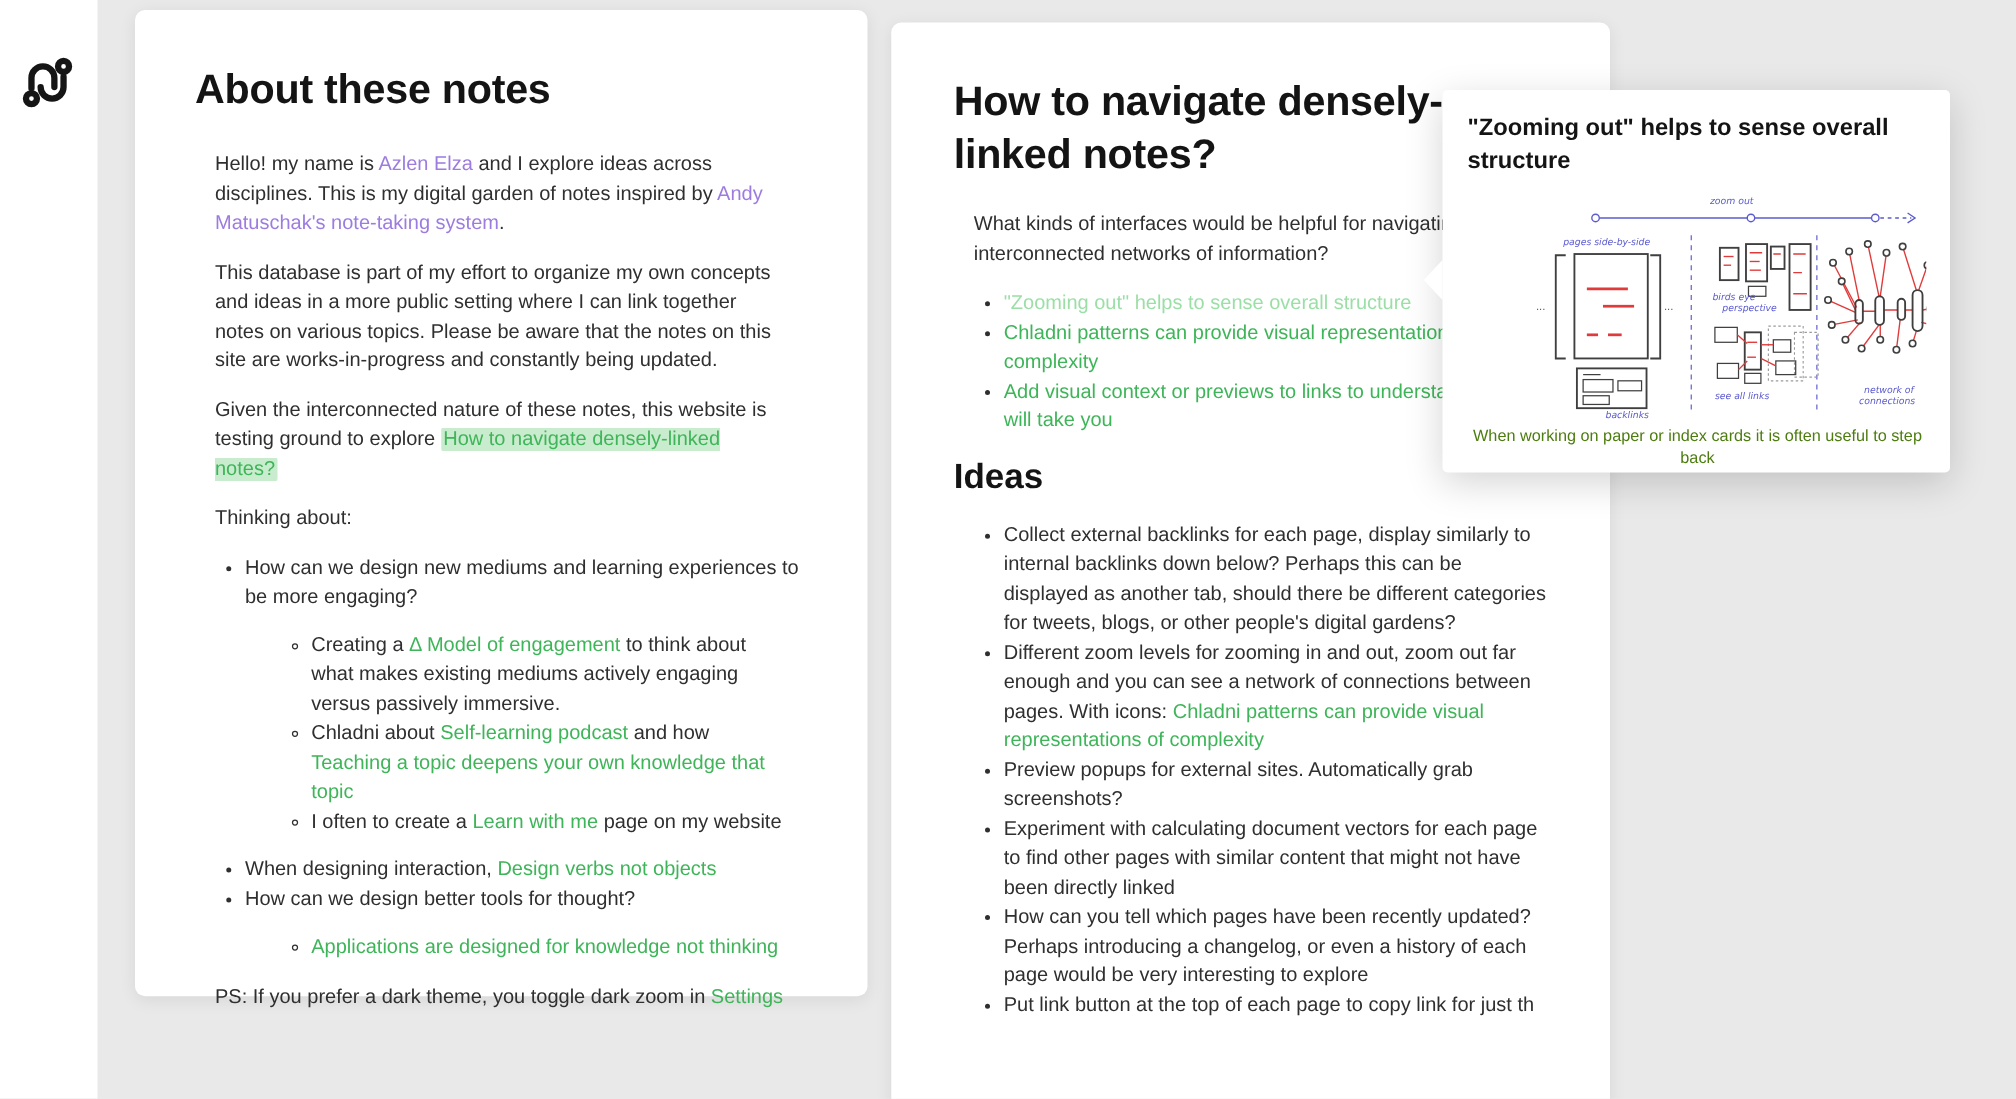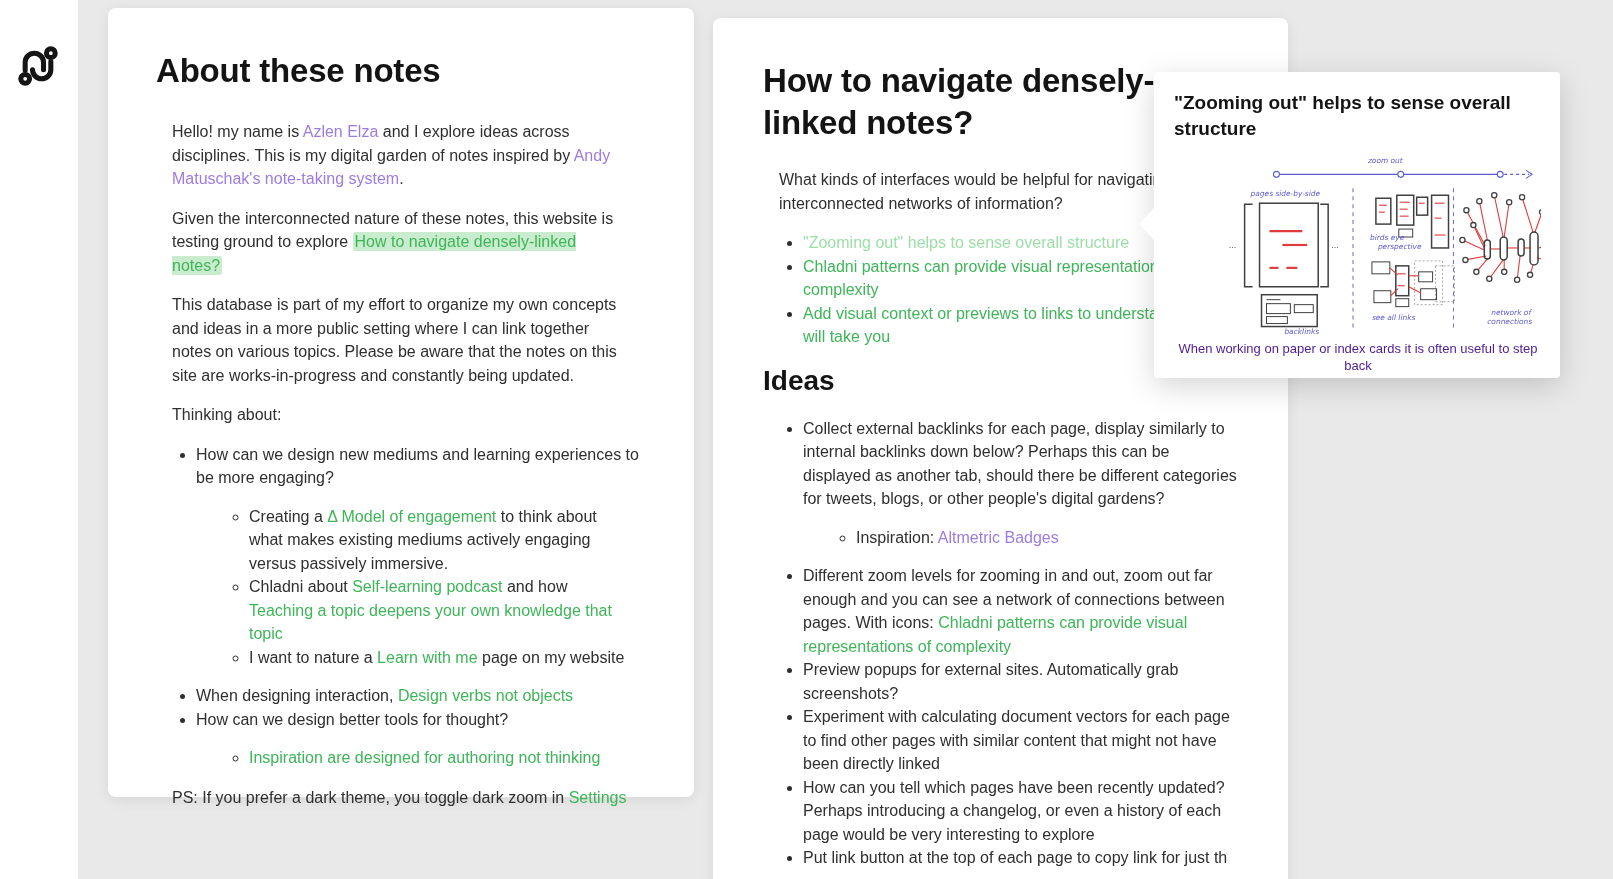--- a/index.html
+++ b/index.html
@@ -71,8 +71,8 @@
 <div class="card card-about">
   <h1>About these notes</h1>
   <p><span>Hello! my name is </span><span class="lk lk-p">Azlen Elza</span><span> and I explore ideas across disciplines. This is my digital garden of notes inspired by </span><span class="lk lk-p">Andy Matuschak's note-taking system</span><span>.</span></p>
+  <p><span>This database is part of my effort to organize my own concepts and ideas in a more public setting where I can link together notes on various topics. Please be aware that the notes on this site are works-in-progress and constantly being updated.</span></p>
   <p><span>Given the interconnected nature of these notes, this website is testing ground to explore </span><span class="lk lk-ghl">How to navigate densely-linked notes?</span></p>
-  <p><span>This database is part of my effort to organize my own concepts and ideas in a more public setting where I can link together notes on various topics. Please be aware that the notes on this site are works-in-progress and constantly being updated.</span></p>
   <p><span>Thinking about:</span></p>
   <ul>
     <li><span>How can we design new mediums and learning experiences to be more engaging?</span></li>

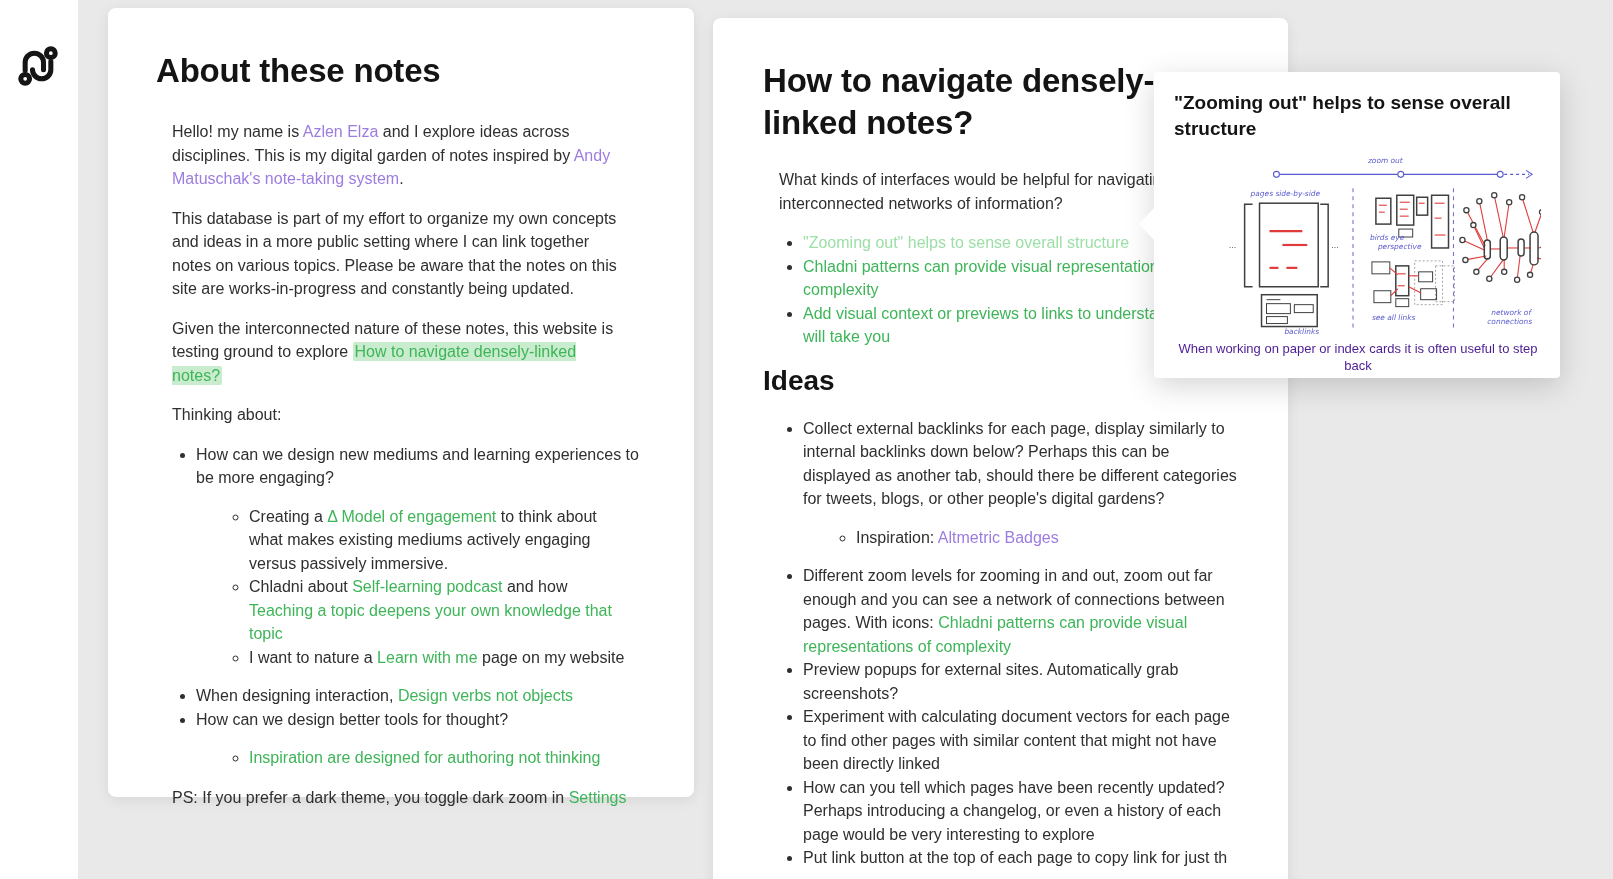--- a/index.html
+++ b/index.html
@@ -40,7 +40,7 @@
          border-top:16px solid transparent;border-bottom:16px solid transparent;
          border-right:15px solid #fff;}
   .popup h3{font-size:19px;font-weight:800;line-height:26px;margin:0 0 6px;color:var(--heading);}
-  .popup .caption{font-size:13px;line-height:17px;color:#4c1d95;text-align:center;margin-top:4px;}
+  .popup .caption{font-size:13px;line-height:17px;color:#4d7c0f;text-align:center;margin-top:4px;}
   
   .sketch{display:block;margin:2px auto 0;}
   .sketch .ink{stroke:var(--sketch-ink);stroke-width:1.5;fill:none;}

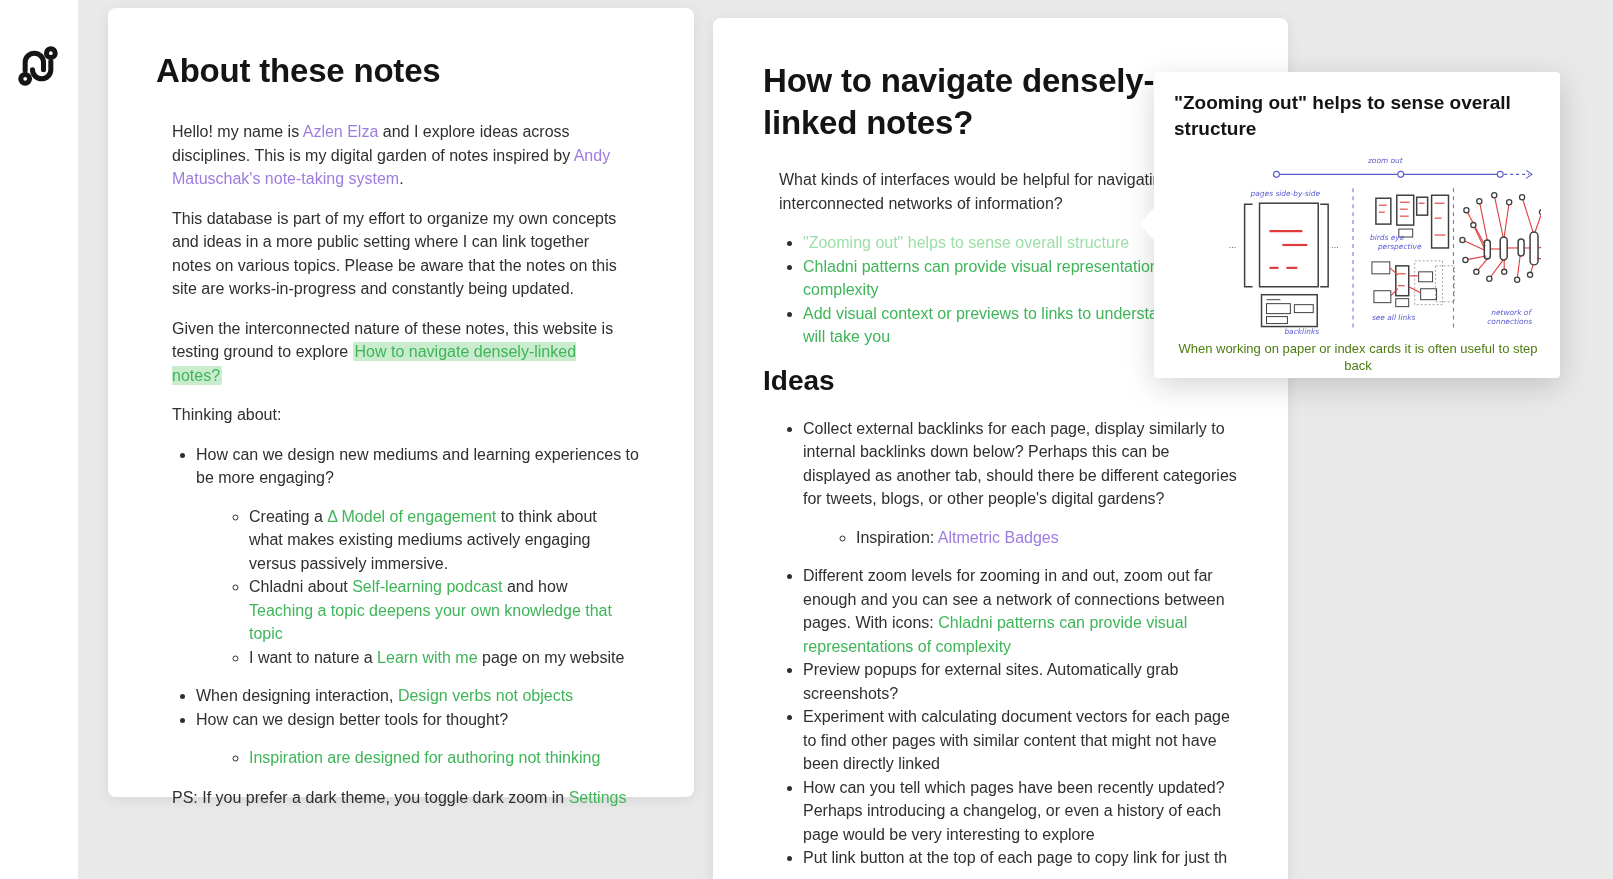--- a/index.html
+++ b/index.html
@@ -101,9 +101,6 @@
   <h2>Ideas</h2>
   <ul>
     <li><span>Collect external backlinks for each page, display similarly to internal backlinks down below? Perhaps this can be displayed as another tab, should there be different categories for tweets, blogs, or other people's digital gardens?</span></li>
-    <ul>
-      <li><span>Inspiration: </span><span class="lk lk-p">Altmetric Badges</span></li>
-    </ul>
     <li><span>Different zoom levels for zooming in and out, zoom out far enough and you can see a network of connections between pages. With icons: </span><span class="lk lk-g">Chladni patterns can provide visual representations of complexity</span></li>
     <li><span>Preview popups for external sites. Automatically grab screenshots?</span></li>
     <li><span>Experiment with calculating document vectors for each page to find other pages with similar content that might not have been directly linked</span></li>

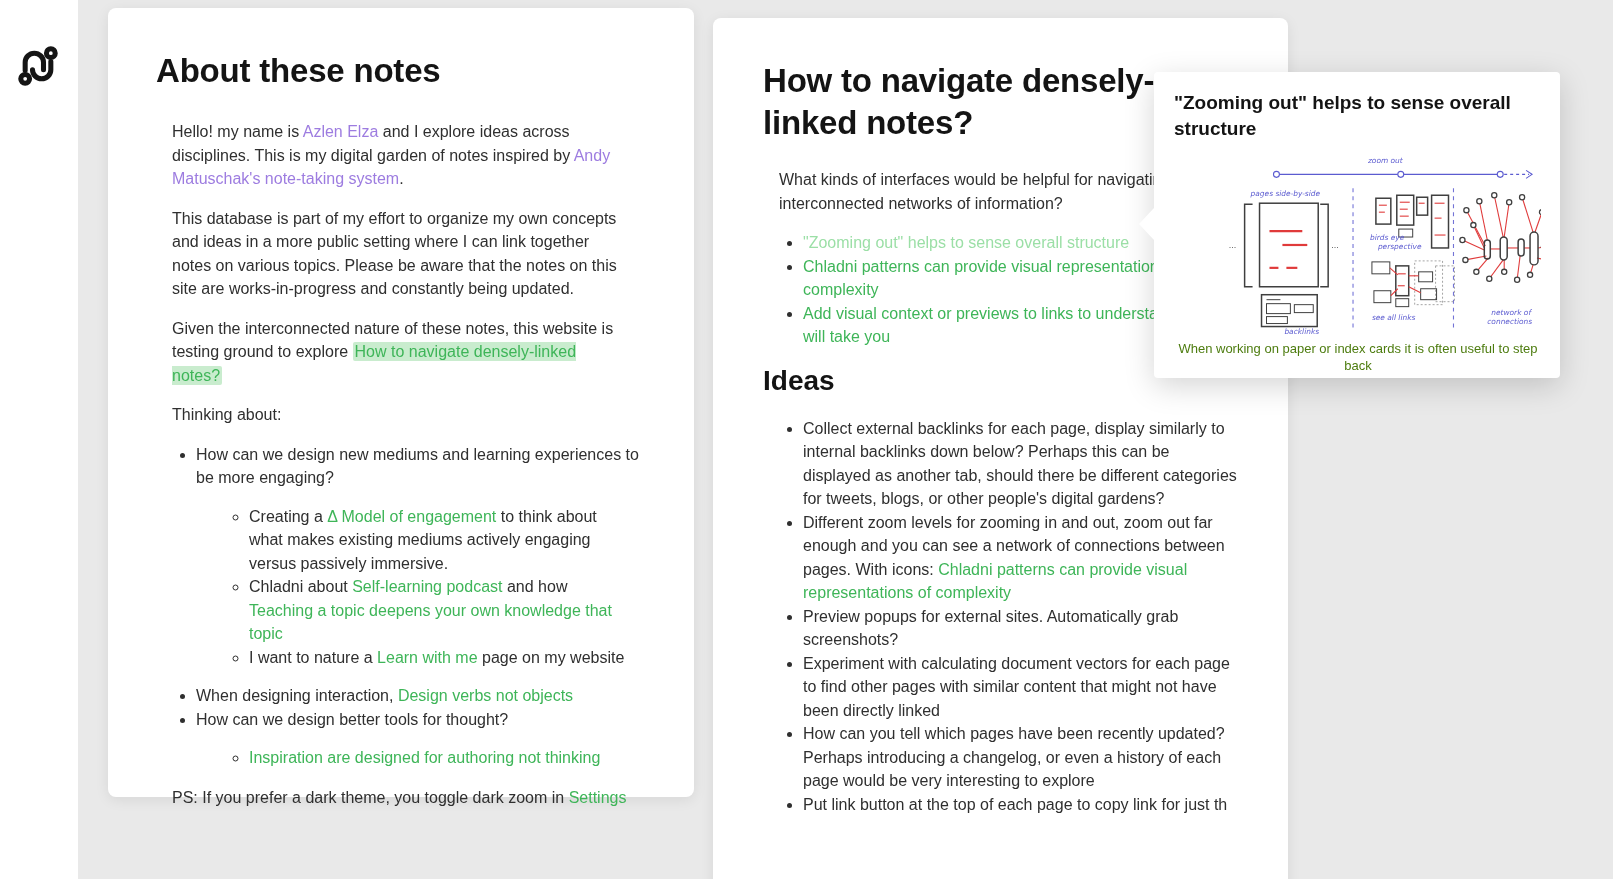--- a/index.html
+++ b/index.html
@@ -79,7 +79,7 @@
     <ul>
       <li><span>Creating a </span><span class="lk lk-g">Δ Model of engagement</span><span> to think about what makes existing mediums actively engaging versus passively immersive.</span></li>
       <li><span>Chladni about </span><span class="lk lk-g">Self-learning podcast</span><span> and how </span><span class="lk lk-g">Teaching a topic deepens your own knowledge that topic</span></li>
-      <li><span>I want to nature a </span><span class="lk lk-g">Learn with me</span><span> page on my website</span></li>
+      <li><span>I often to create a </span><span class="lk lk-g">Learn with me</span><span> page on my website</span></li>
     </ul>
     <li><span>When designing interaction, </span><span class="lk lk-g">Design verbs not objects</span></li>
     <li><span>How can we design better tools for thought?</span></li>

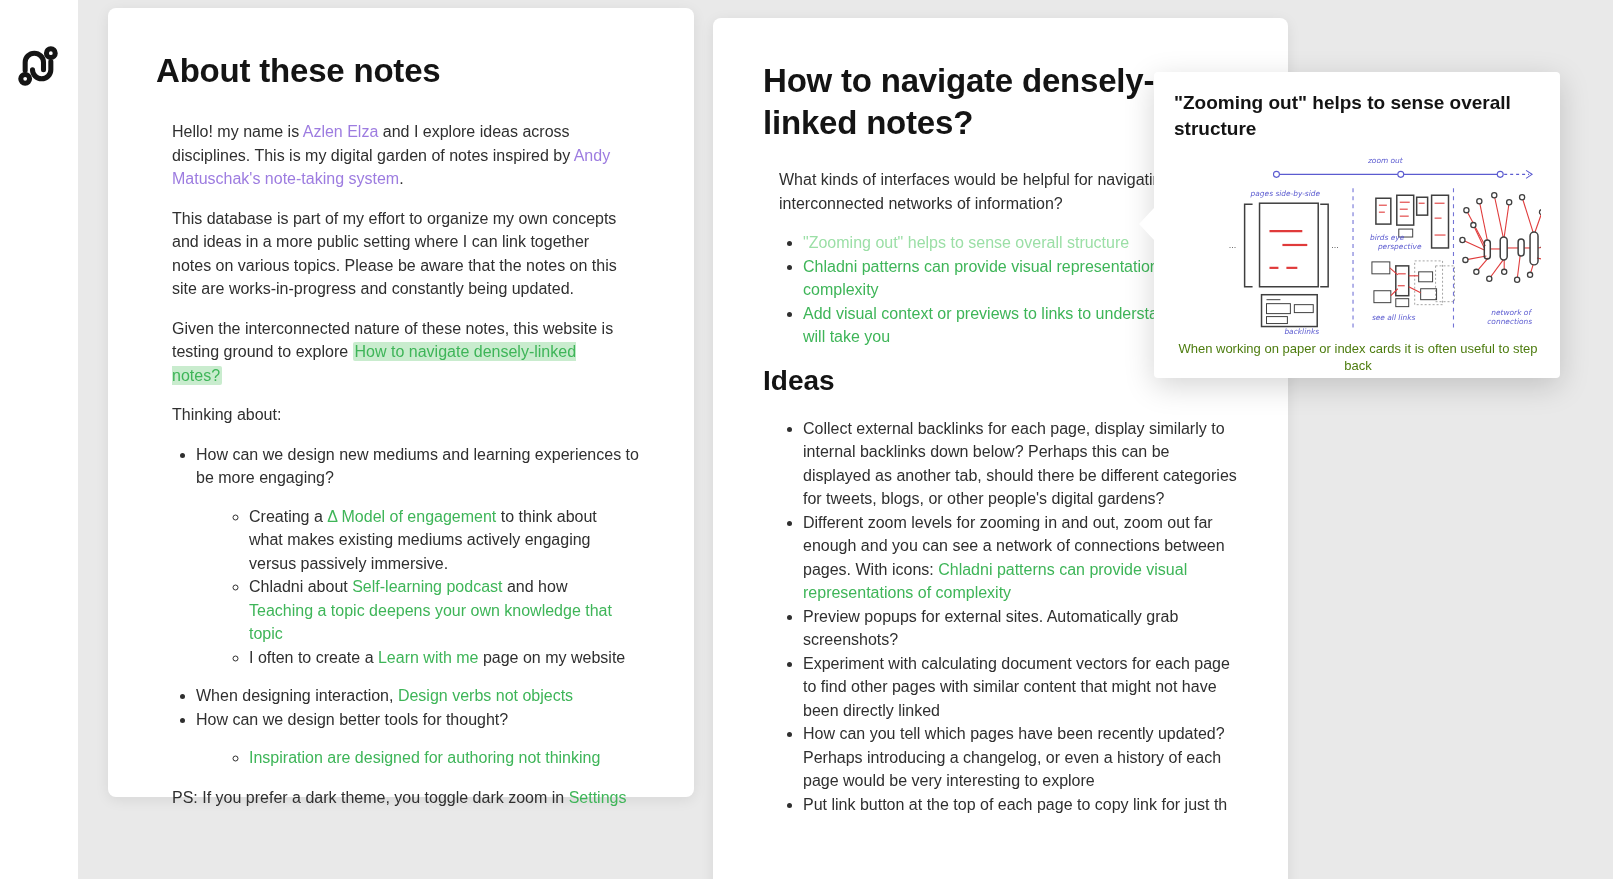--- a/index.html
+++ b/index.html
@@ -84,7 +84,7 @@
     <li><span>When designing interaction, </span><span class="lk lk-g">Design verbs not objects</span></li>
     <li><span>How can we design better tools for thought?</span></li>
     <ul>
-      <li><span class="lk lk-g">Inspiration are designed for authoring not thinking</span></li>
+      <li><span class="lk lk-g">Applications are designed for knowledge not thinking</span></li>
     </ul>
   </ul>
   <p><span>PS: If you prefer a dark theme, you toggle dark zoom in </span><span class="lk lk-g">Settings</span></p>

